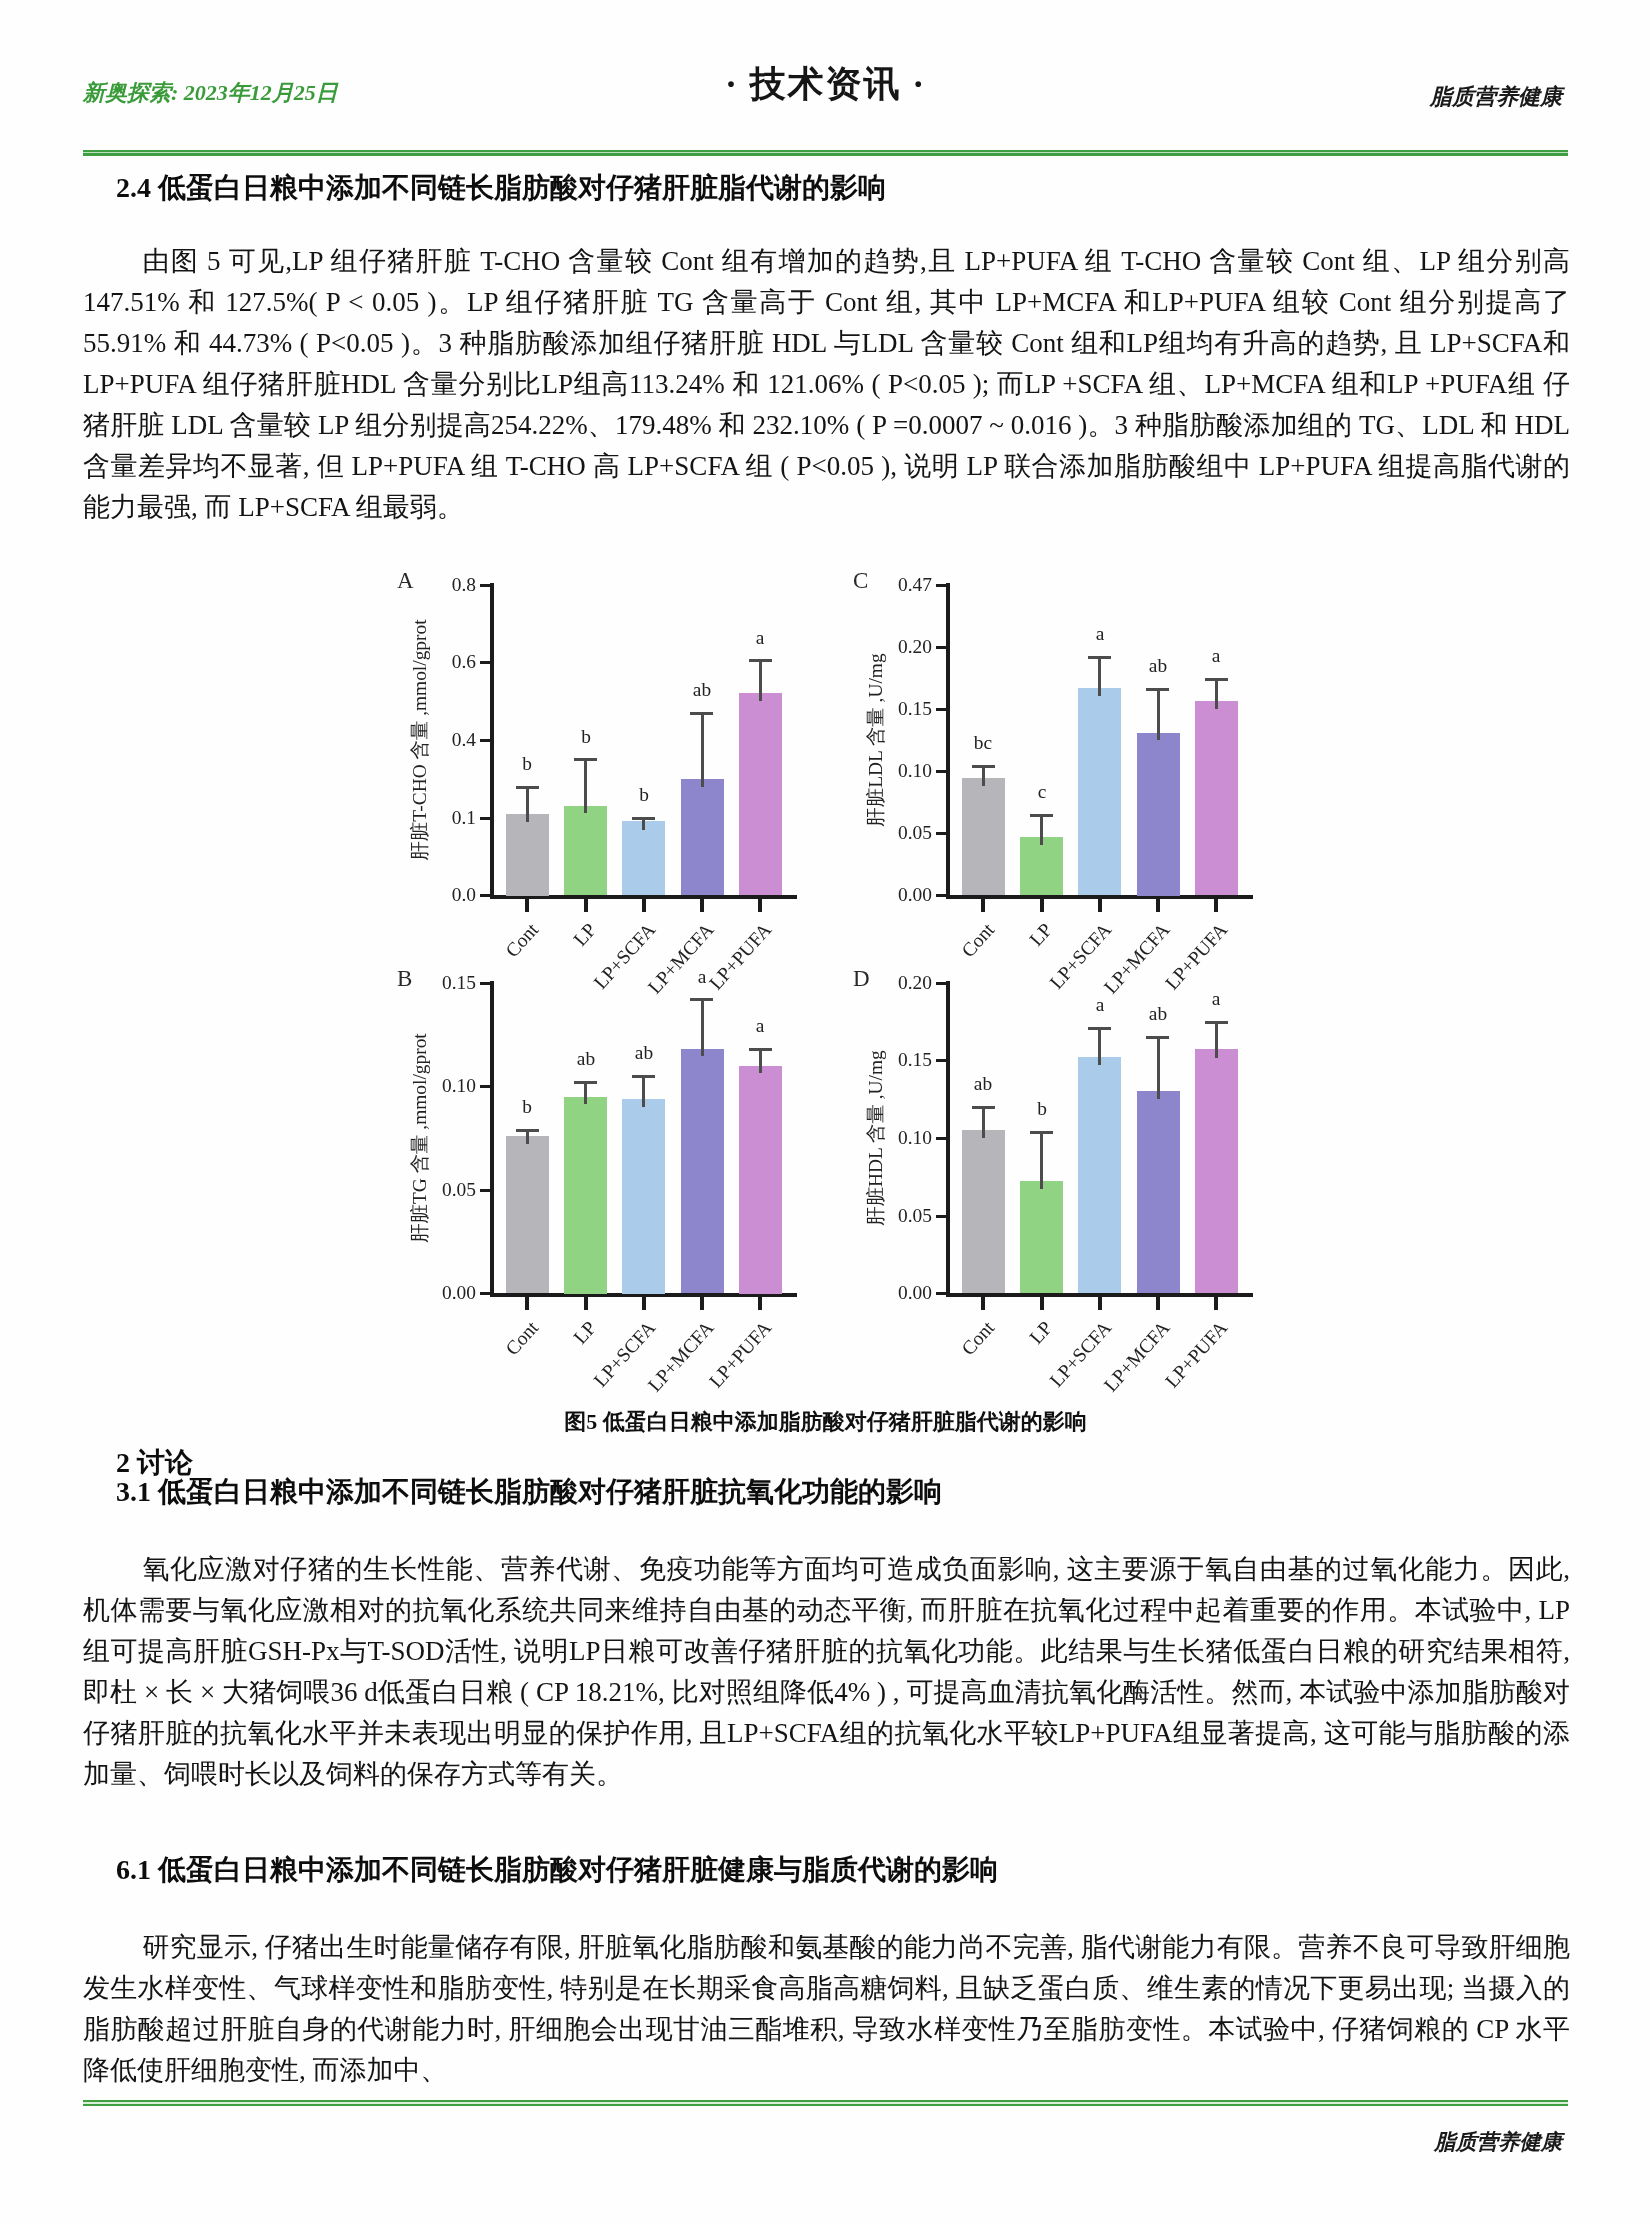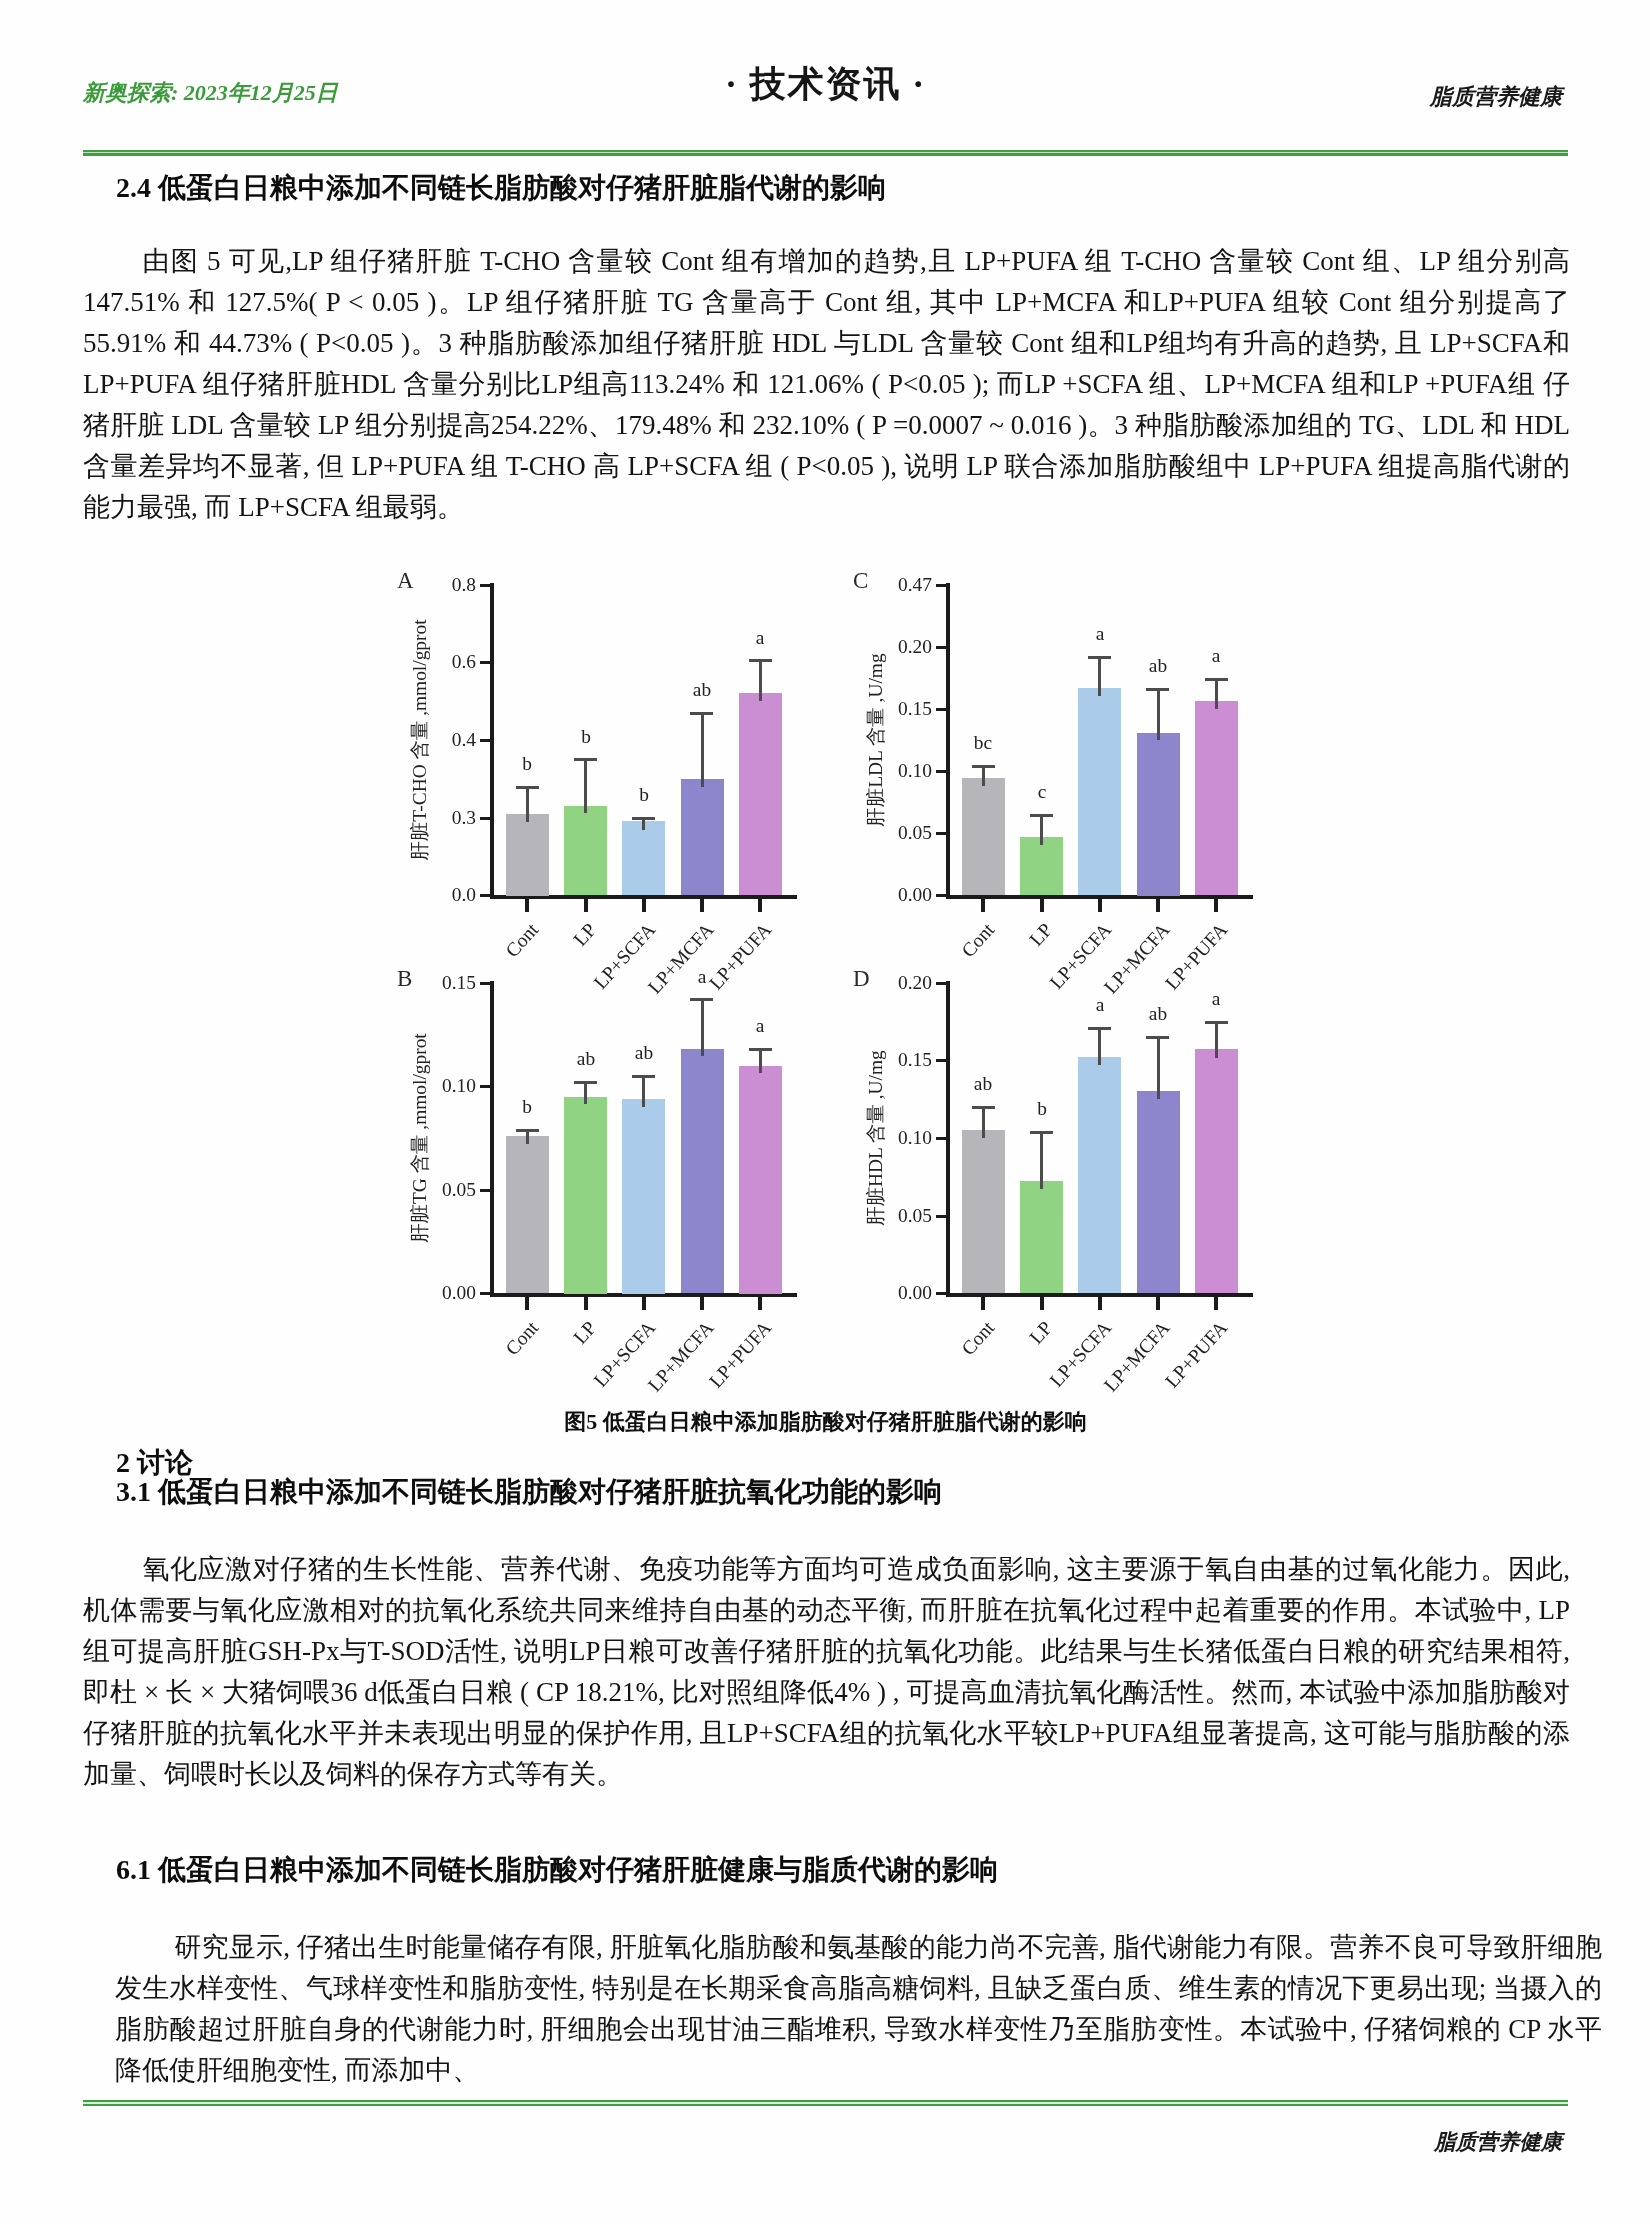--- a/index.html
+++ b/index.html
@@ -72,7 +72,7 @@
         <div class="y-tick" style="left: 106px; top: 351px;"></div>
         <div class="y-tick-label" style="right: 354px; top: 352px;">0.0</div>
         <div class="y-tick" style="left: 106px; top: 274px;"></div>
-        <div class="y-tick-label" style="right: 354px; top: 275px;">0.3</div>
+        <div class="y-tick-label" style="right: 354px; top: 275px;">0.1</div>
         <div class="y-tick" style="left: 106px; top: 196px;"></div>
         <div class="y-tick-label" style="right: 354px; top: 197px;">0.4</div>
         <div class="y-tick" style="left: 106px; top: 118px;"></div>

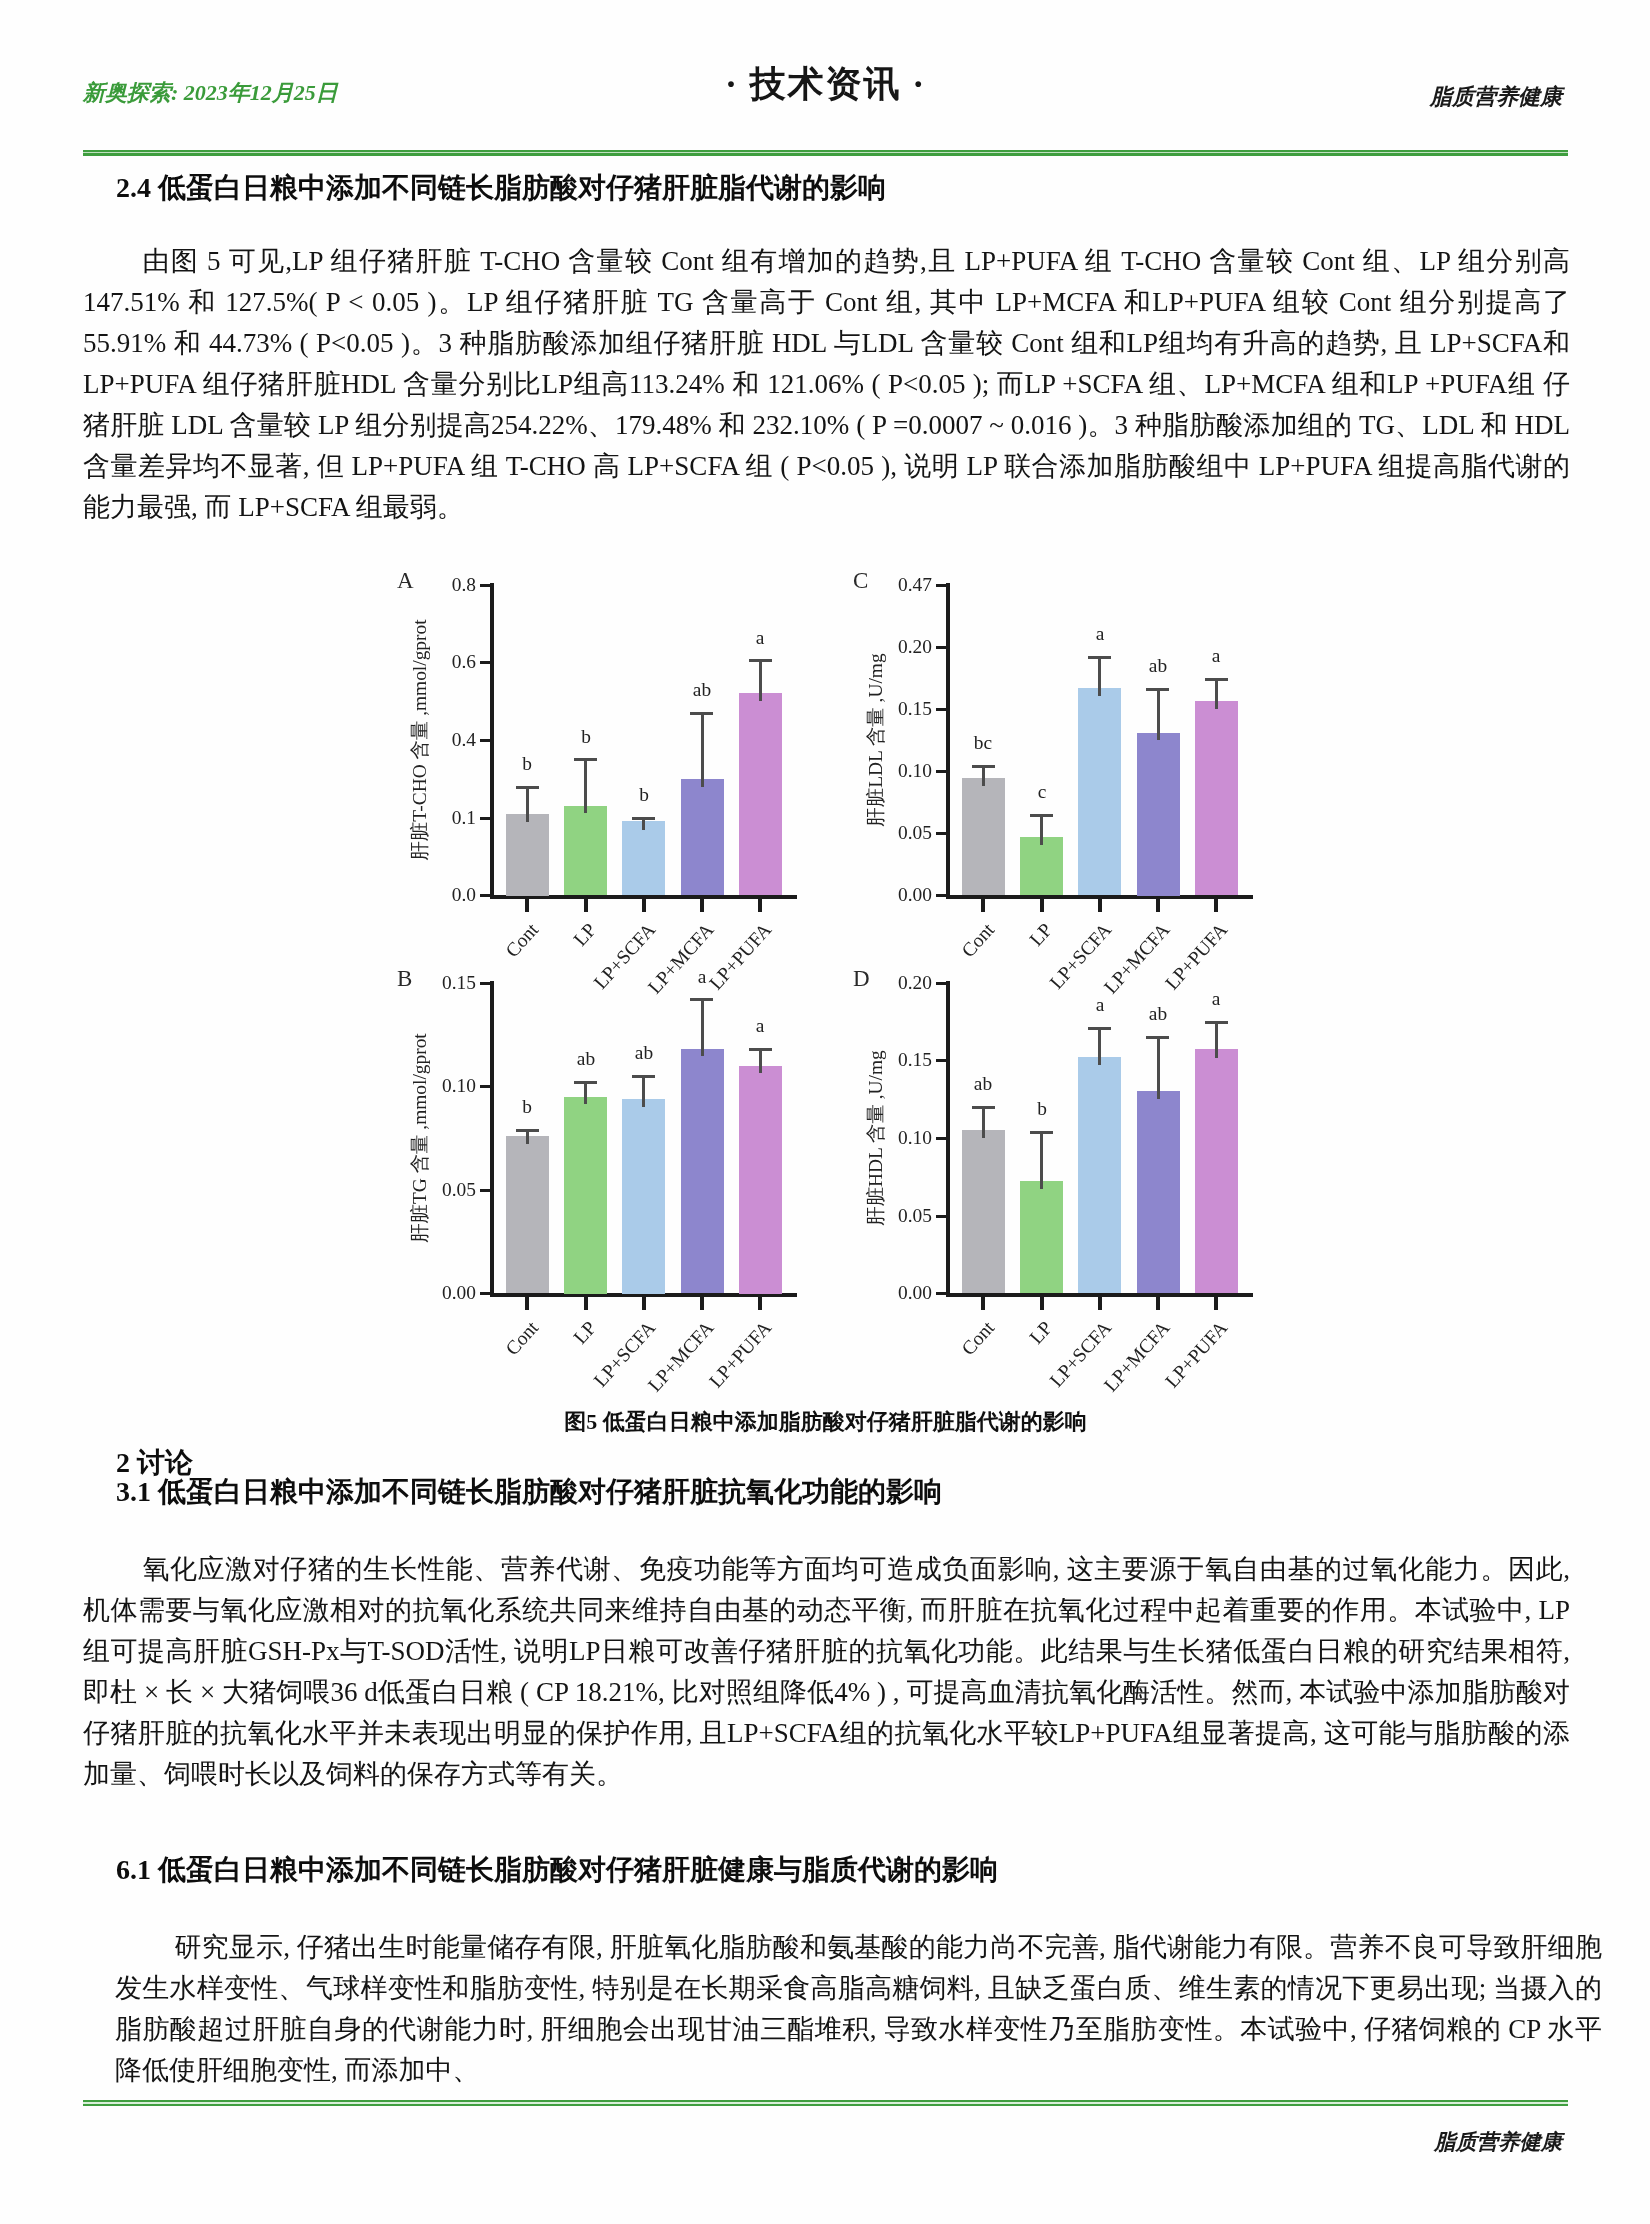--- a/index.html
+++ b/index.html
@@ -28,7 +28,7 @@
   }
   .p24{top:241px;}
   .p31{top:1549px;}
-  .p32{top:1927px;margin-left:32px;}
+  .p32{top:1927px;}
   .fig-caption{position:absolute;left:0;right:0;top:1407px;text-align:center;font-size:22px;font-weight:bold;color:#101010;}
   .ftr-right{position:absolute;right:89px;top:2127px;font-size:21.3px;font-weight:bold;font-style:italic;color:#1a1a1a;}
   

